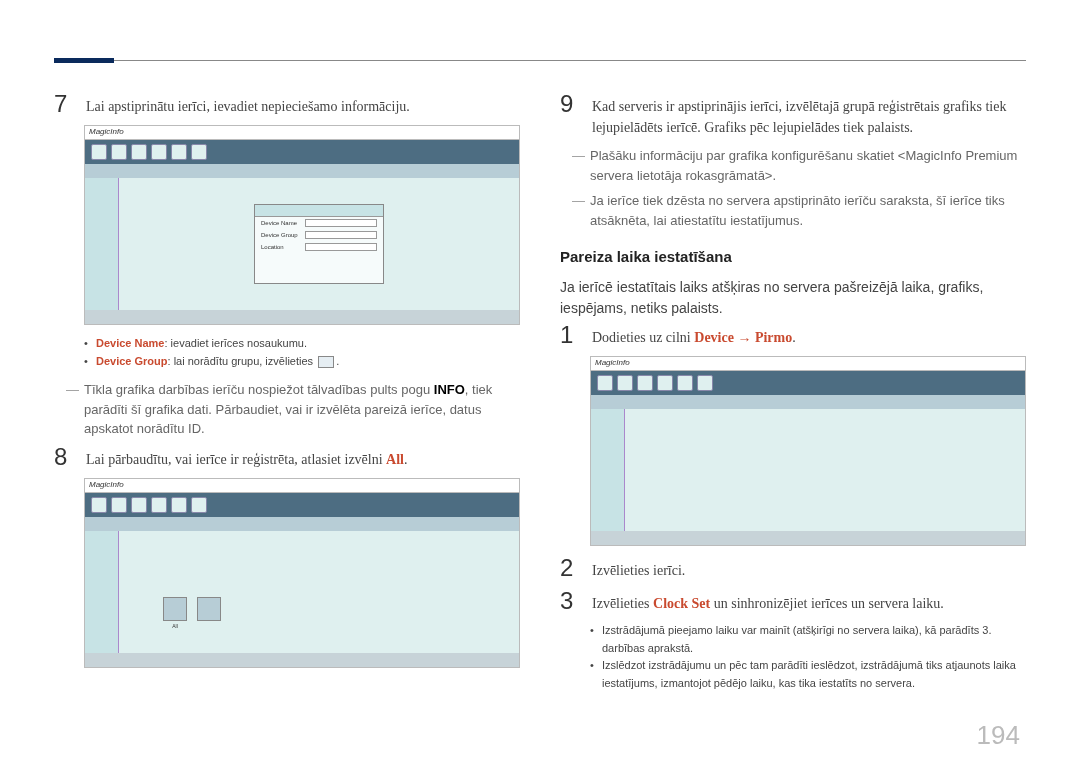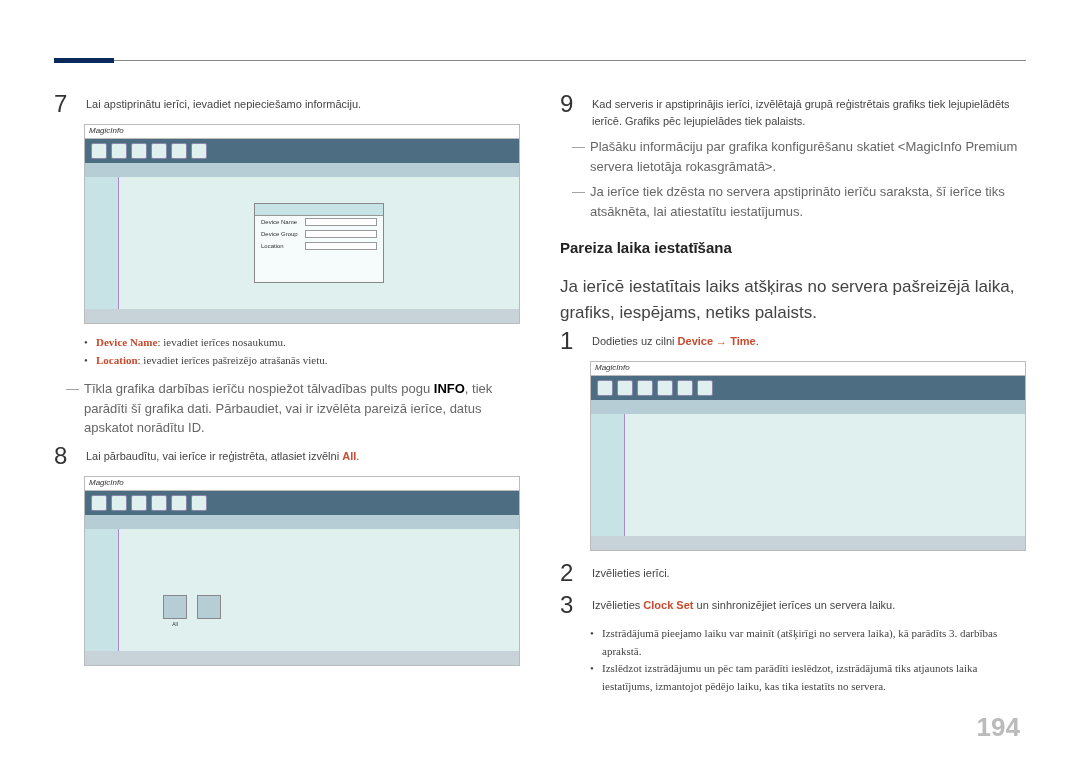--- a/index.html
+++ b/index.html
@@ -37,7 +37,7 @@
     width: 20px; text-align: left; line-height: 1;
     flex-shrink: 0;
   }
-  .text { font-size: 11px; color: #444; line-height: 1.5; padding-top: 4px; flex:1; }
+  .text { font-size: 14px; color: #444; line-height: 1.5; padding-top: 4px; flex:1;font-family:Liberation Serif, serif; }
   .bold { font-weight: 700; color: #000; text-align: right; }
   .hl { font-weight: 700; color: #c94a2f; }
   

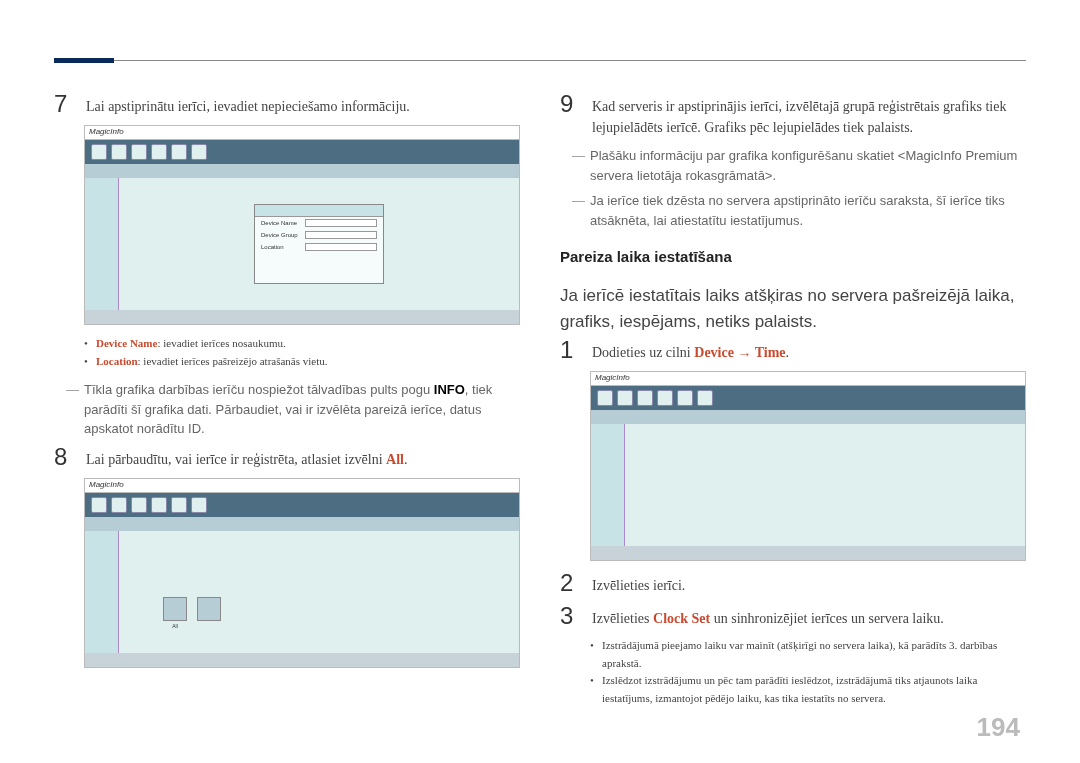--- a/index.html
+++ b/index.html
@@ -57,7 +57,7 @@
   .note::before {
     content: "―"; position: absolute; left: 0; top: 0; color: #999;
   }
-  .par { font-size: 17px; color: #444; line-height: 1.5; margin: 18px 0 4px 30px; }
+  .par { font-size: 14px; color: #444; line-height: 1.5; margin: 12px 0 4px 30px; }
   .h2 {
     font-size: 15px; font-weight: 700; color: #222;
     margin: 18px 0 6px 0;

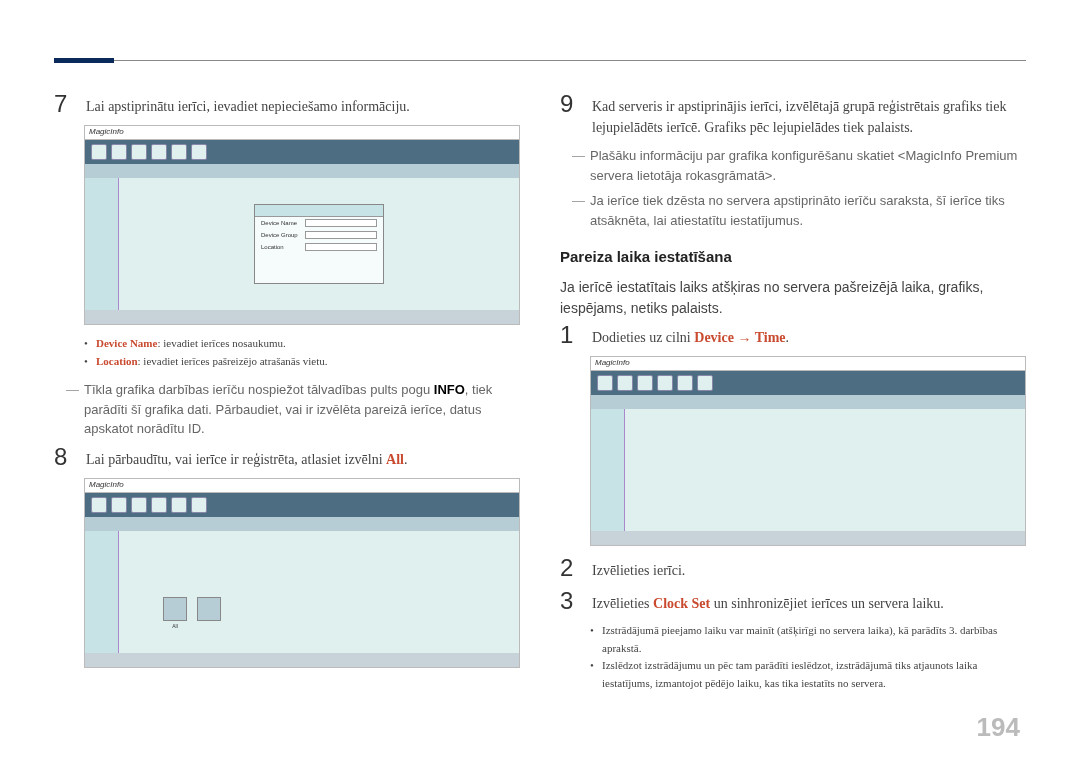--- a/index.html
+++ b/index.html
@@ -41,7 +41,7 @@
   .bold { font-weight: 700; color: #000; text-align: right; }
   .hl { font-weight: 700; color: #c94a2f; }
   
-  ul.bul { list-style: none; margin: 6px 0 10px 30px; font-family: Liberation Serif, serif; }
+  ul.bul { list-style: none; margin: 6px 0 10px 30px; }
   ul.bul li {
     font-size: 11px; color: #444; line-height: 1.6;
     position: relative; padding-left: 12px;

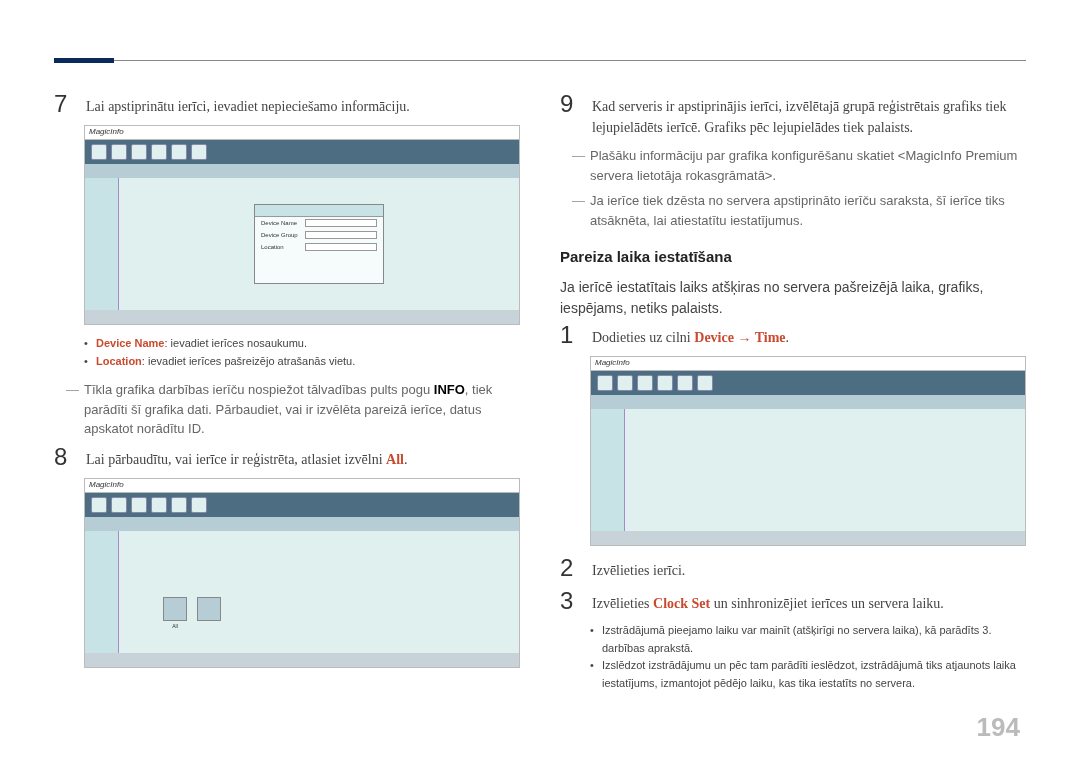--- a/index.html
+++ b/index.html
@@ -247,7 +247,7 @@
     <div class="step">
       <div class="num">1</div>
       <div class="text">
-        <span>Dodieties uz cilni </span><span class="hl">Device → Time</span><span>.</span>
+        <span>Dodieties uz cilni </span><span class="hl">Device → Pirmo</span><span>.</span>
       </div>
     </div>
 

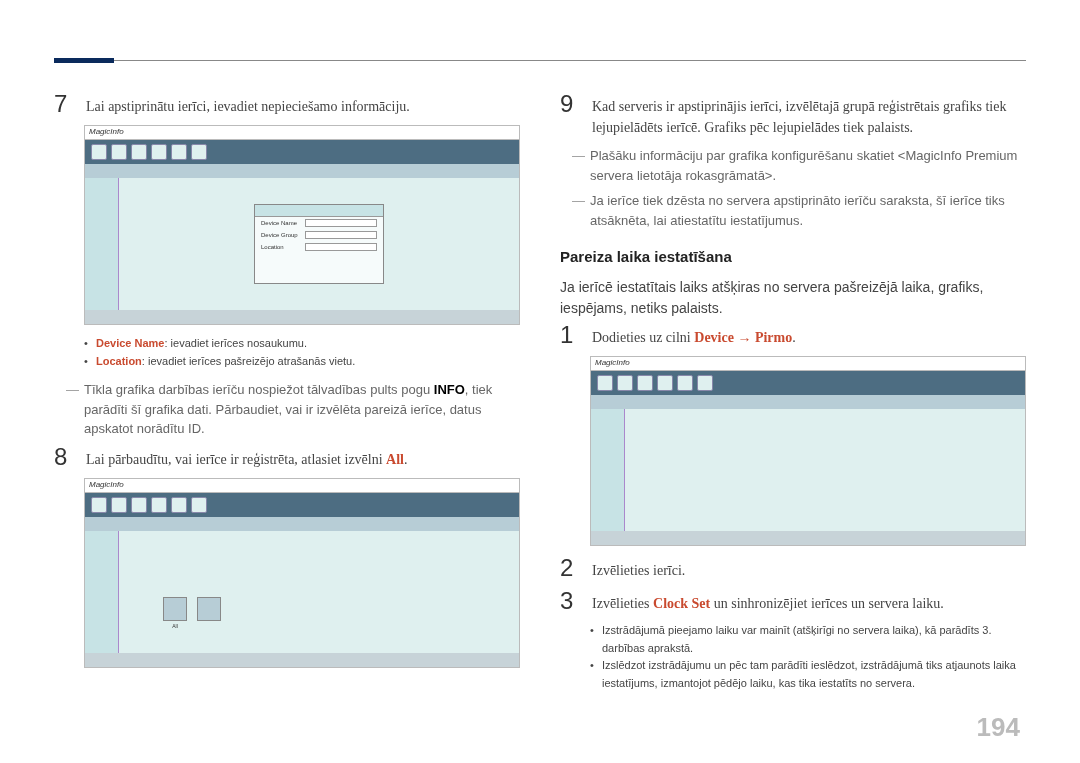--- a/index.html
+++ b/index.html
@@ -185,6 +185,9 @@
         <span class="hl">Device Name</span><span>: ievadiet ierīces nosaukumu.</span>
       </li>
       <li>
+        <span class="hl">Device Group</span><span>: lai norādītu grupu, izvēlieties </span><span class="iconbtn"></span>.
+      </li>
+      <li>
         <span class="hl">Location</span><span>: ievadiet ierīces pašreizējo atrašanās vietu.</span>
       </li>
     </ul>

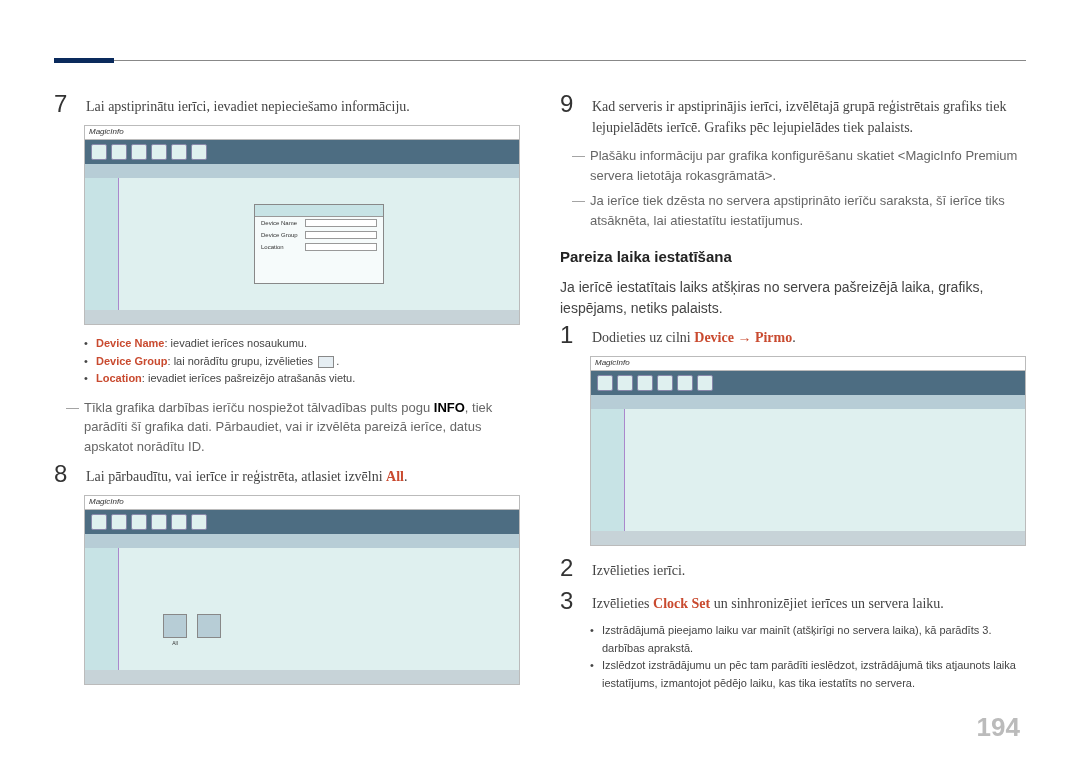--- a/index.html
+++ b/index.html
@@ -187,9 +187,6 @@
       <li>
         <span class="hl">Device Group</span><span>: lai norādītu grupu, izvēlieties </span><span class="iconbtn"></span>.
       </li>
-      <li>
-        <span class="hl">Location</span><span>: ievadiet ierīces pašreizējo atrašanās vietu.</span>
-      </li>
     </ul>
 
     <div class="note">

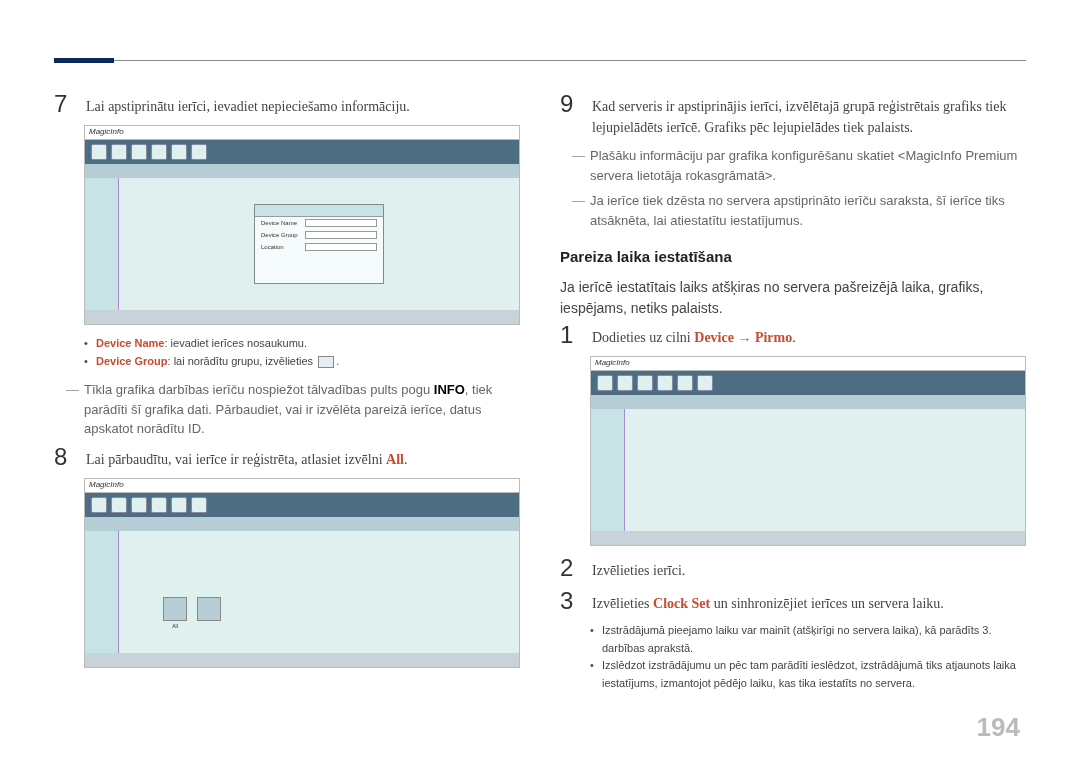--- a/index.html
+++ b/index.html
@@ -130,8 +130,8 @@
   .biglbl span{width:24px;font-size:5px;color:#333;text-align:center;}
   
   .pagenum {
-    position: absolute; right: 60px; bottom: 20px;
-    font-size: 26px; color: #bbb; font-weight: 700;
+    position: absolute; right: 60px; bottom: 12px;
+    font-size: 26px; color: #bbb; font-weight: 400;
   }
 </style>
 </head>

